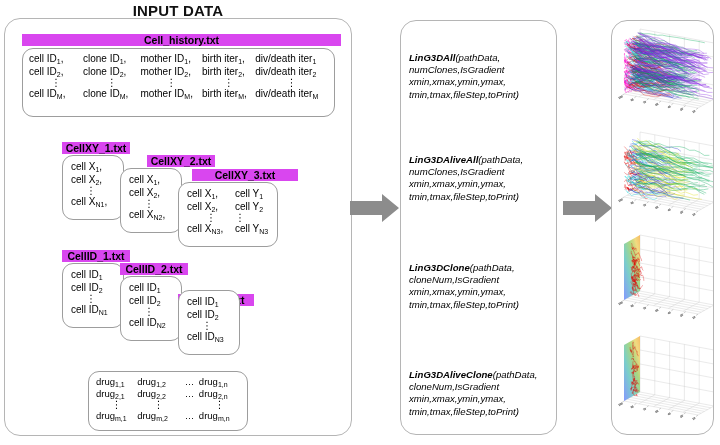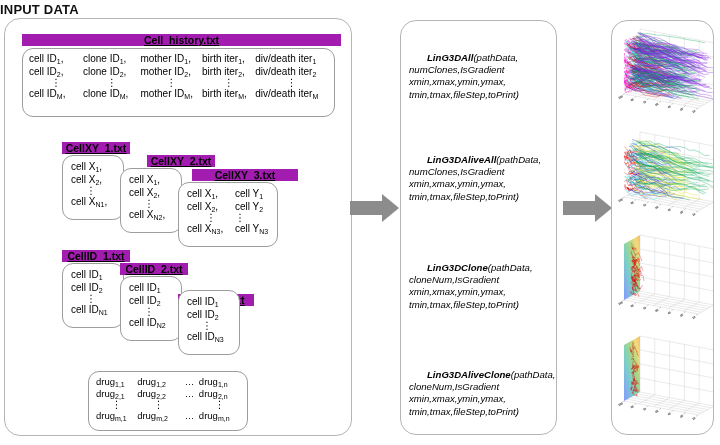--- a/index.html
+++ b/index.html
@@ -23,8 +23,9 @@
   .col-title {
     position: absolute;
     font-weight: bold;
-    font-size: 13px;
+    font-size: 15px;
     letter-spacing: 0.2px;
+    text-align: center;
     color: #111;
     white-space: nowrap;
   }

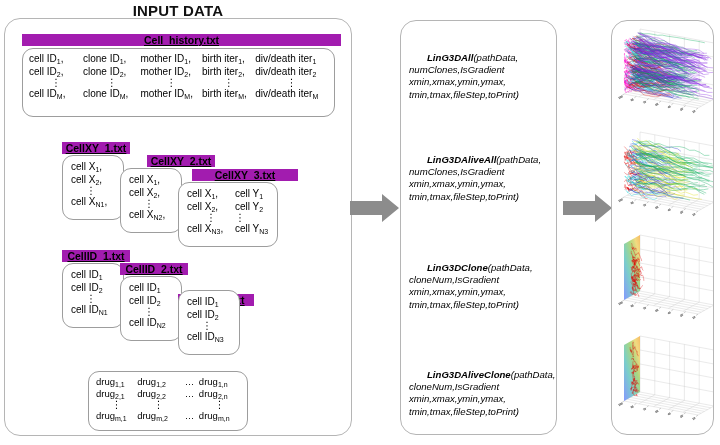--- a/index.html
+++ b/index.html
@@ -59,10 +59,9 @@
     font-size: 10.5px;
     color: #000;
     white-space: nowrap;
-    background: #a21caf;
+    background: #d946ef;
     padding: 0 3px;
     text-align: center;
-    text-decoration: underline;
   }
   .rows {
     position: absolute;

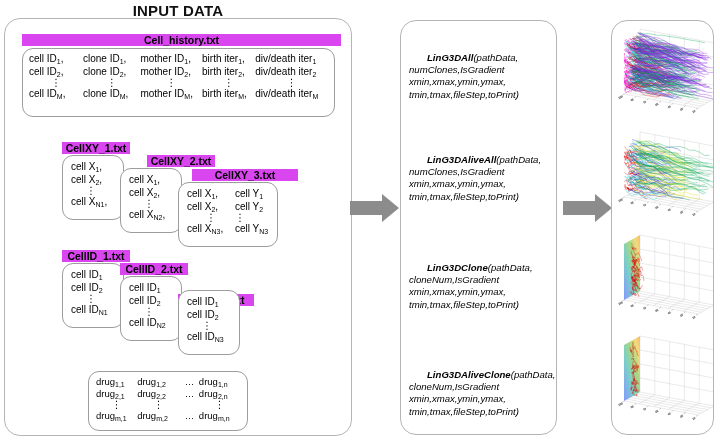--- a/index.html
+++ b/index.html
@@ -133,7 +133,6 @@
   .routine .fname {
     font-weight: bold;
     font-style: italic;
-    margin-left: 18px;
   }
   #routine-0 { top: 31px; }
   #routine-1 { top: 133px; }

